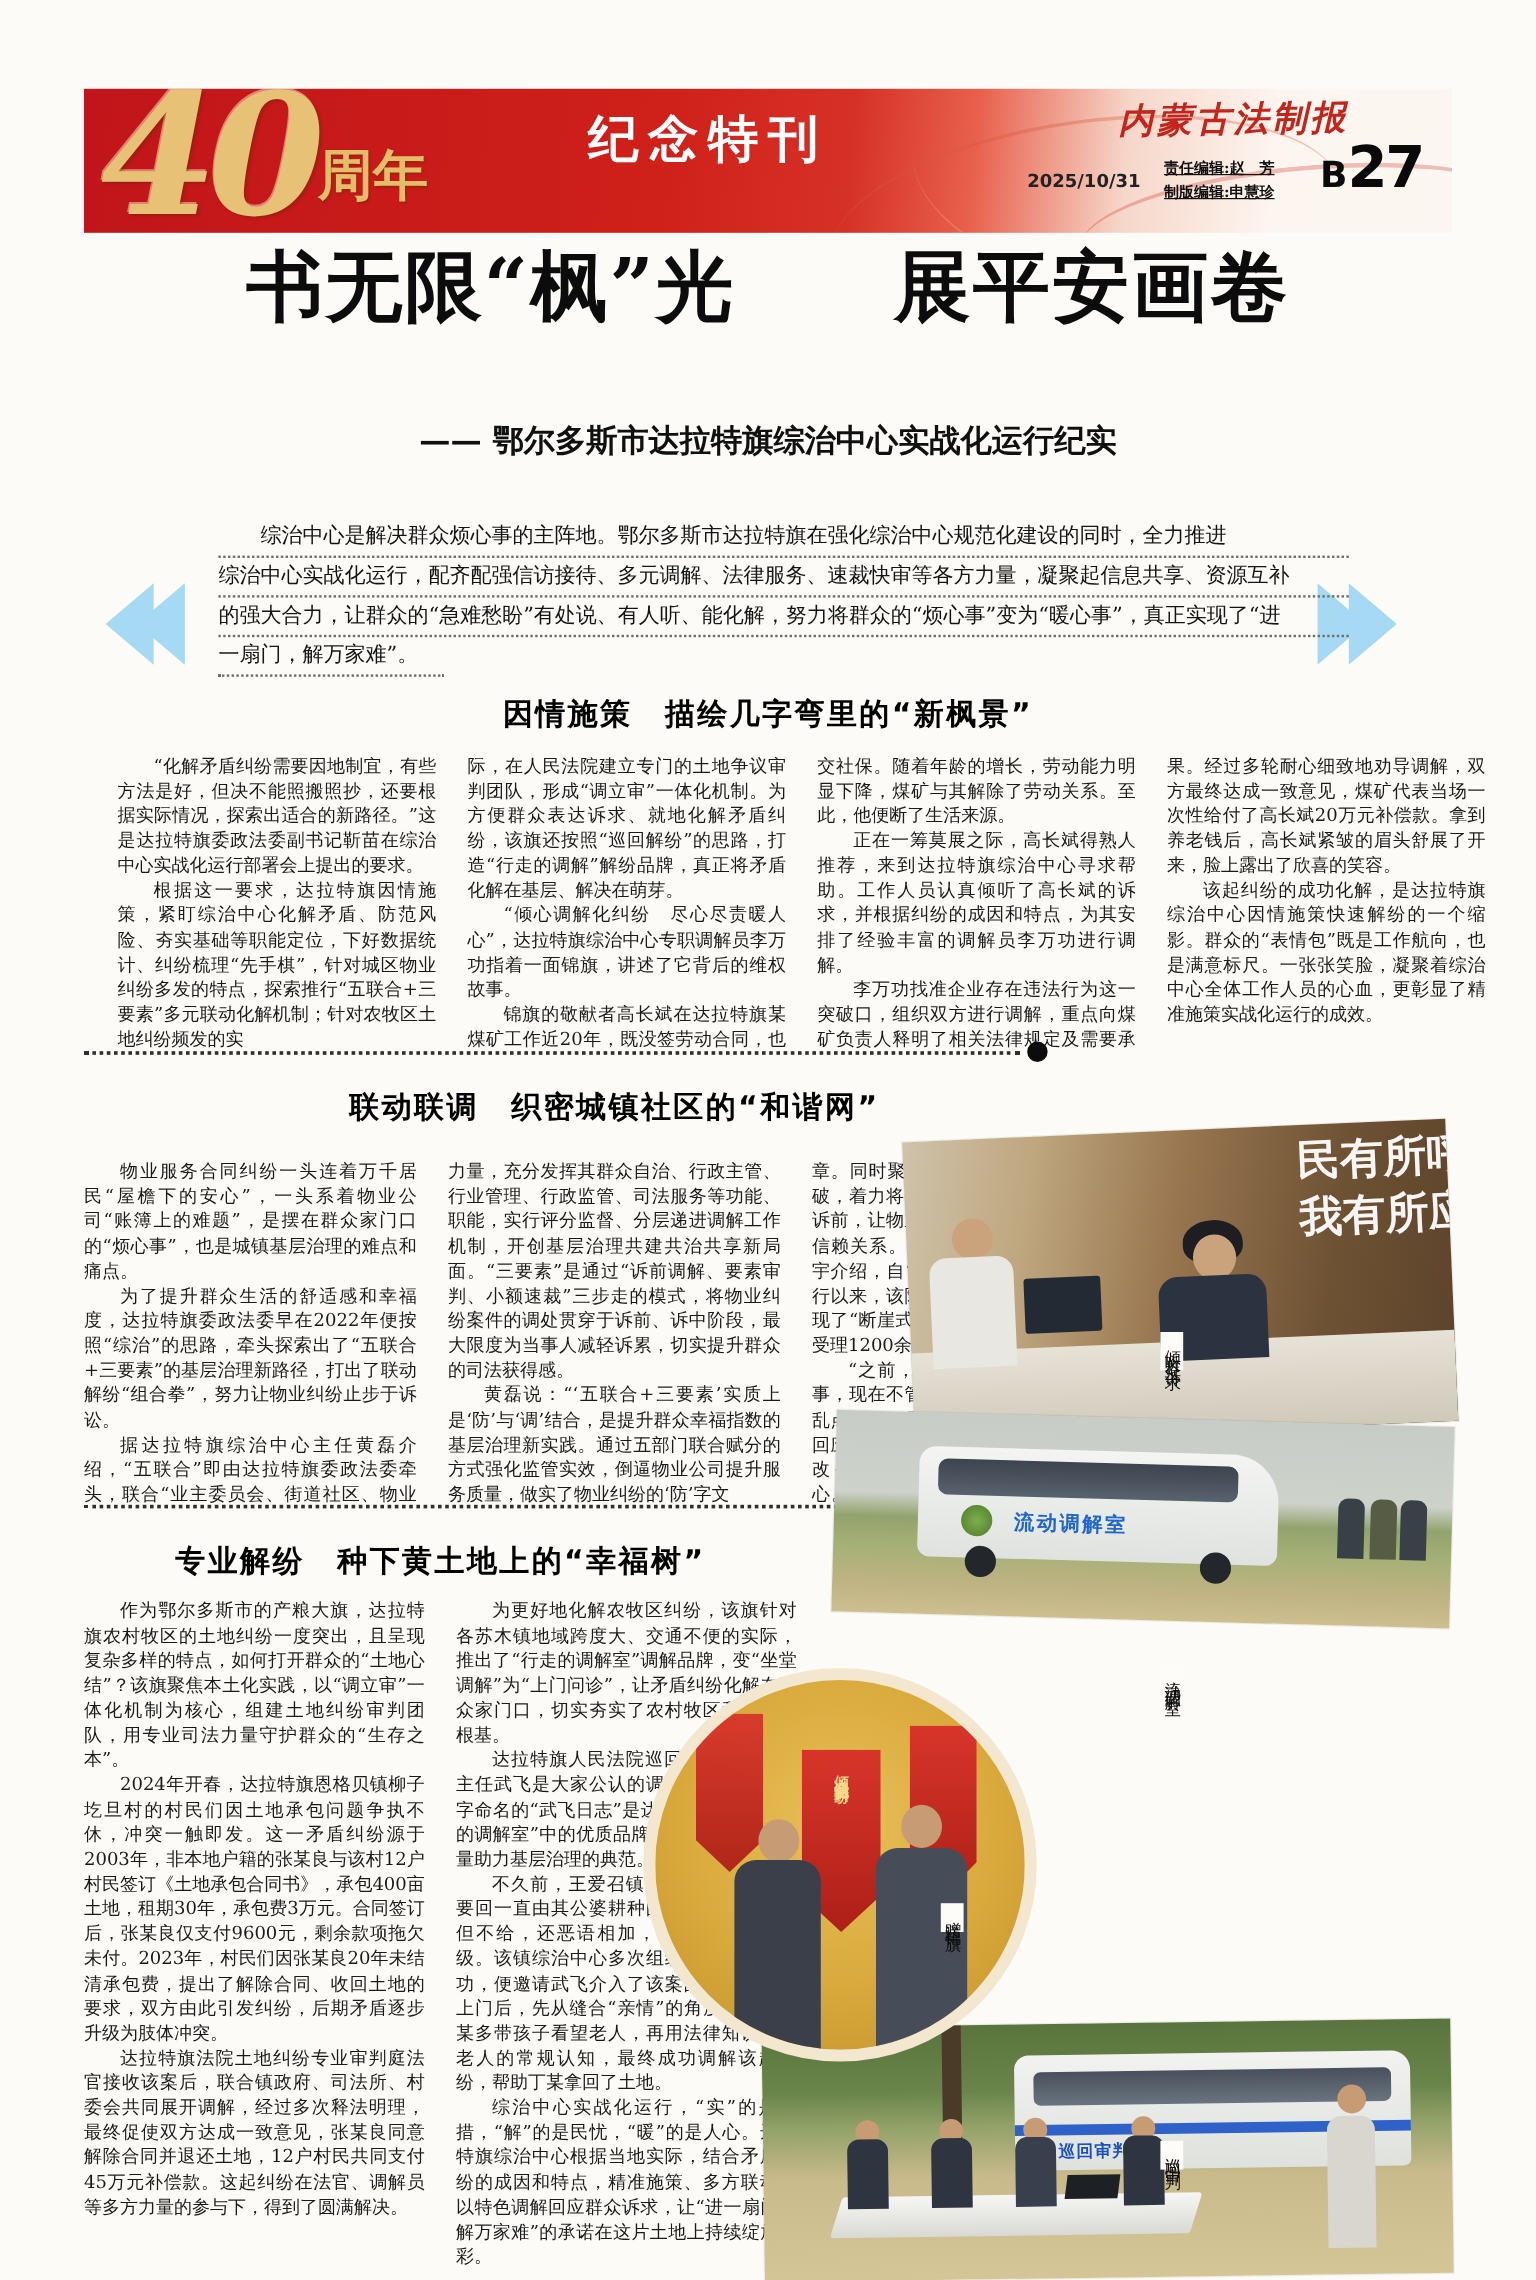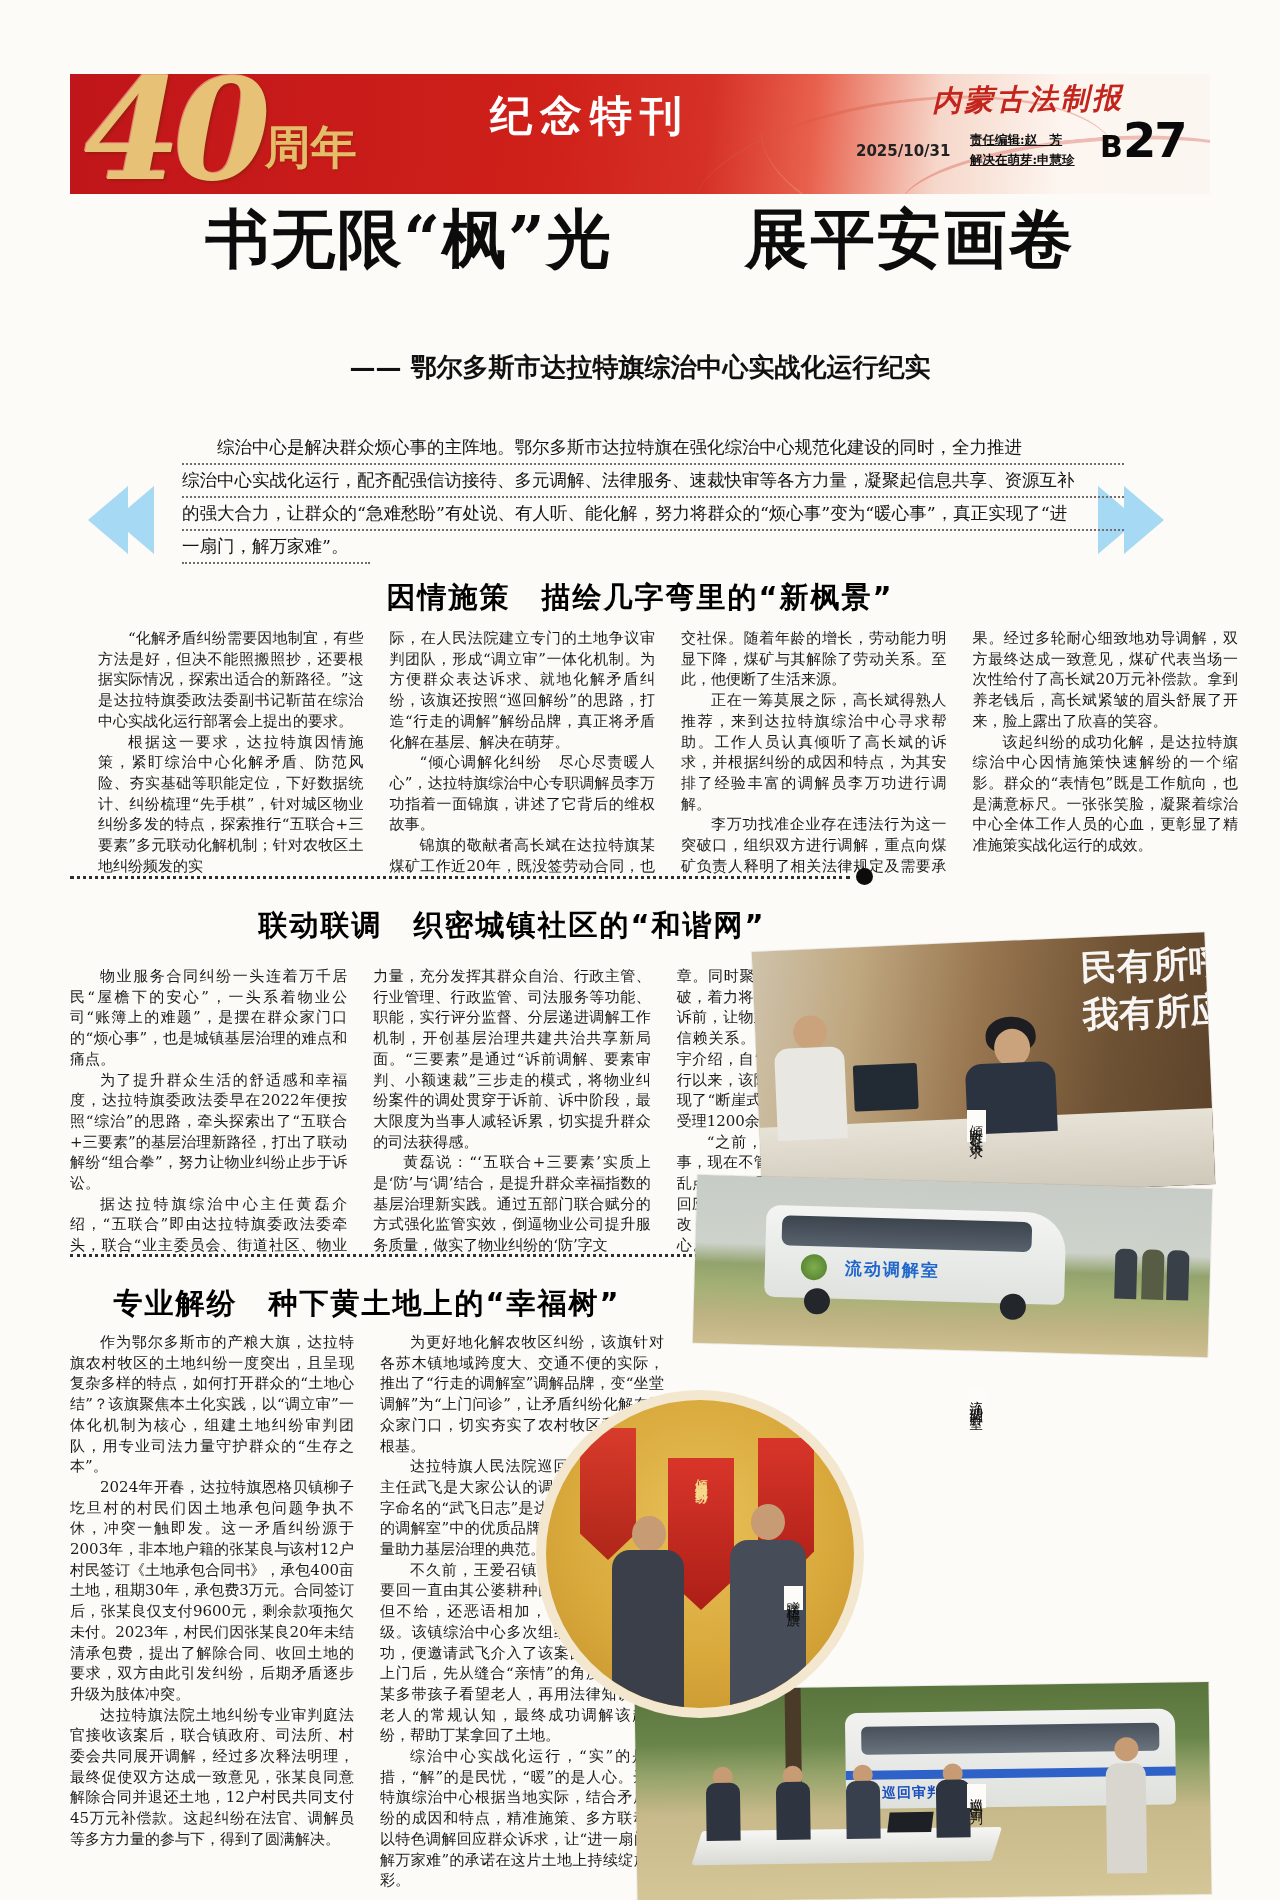--- a/index.html
+++ b/index.html
@@ -158,7 +158,7 @@
     <div class="paper-name">内蒙古法制报</div>
     <div class="issue-date">2025/10/31</div>
     <div class="ed ed1">责任编辑:赵　芳</div>
-    <div class="ed ed2">解决在萌芽:申慧珍</div>
+    <div class="ed ed2">制版编辑:申慧珍</div>
     <div class="pageno">
       <span class="pl">B</span><span class="pn">27</span>
     </div>

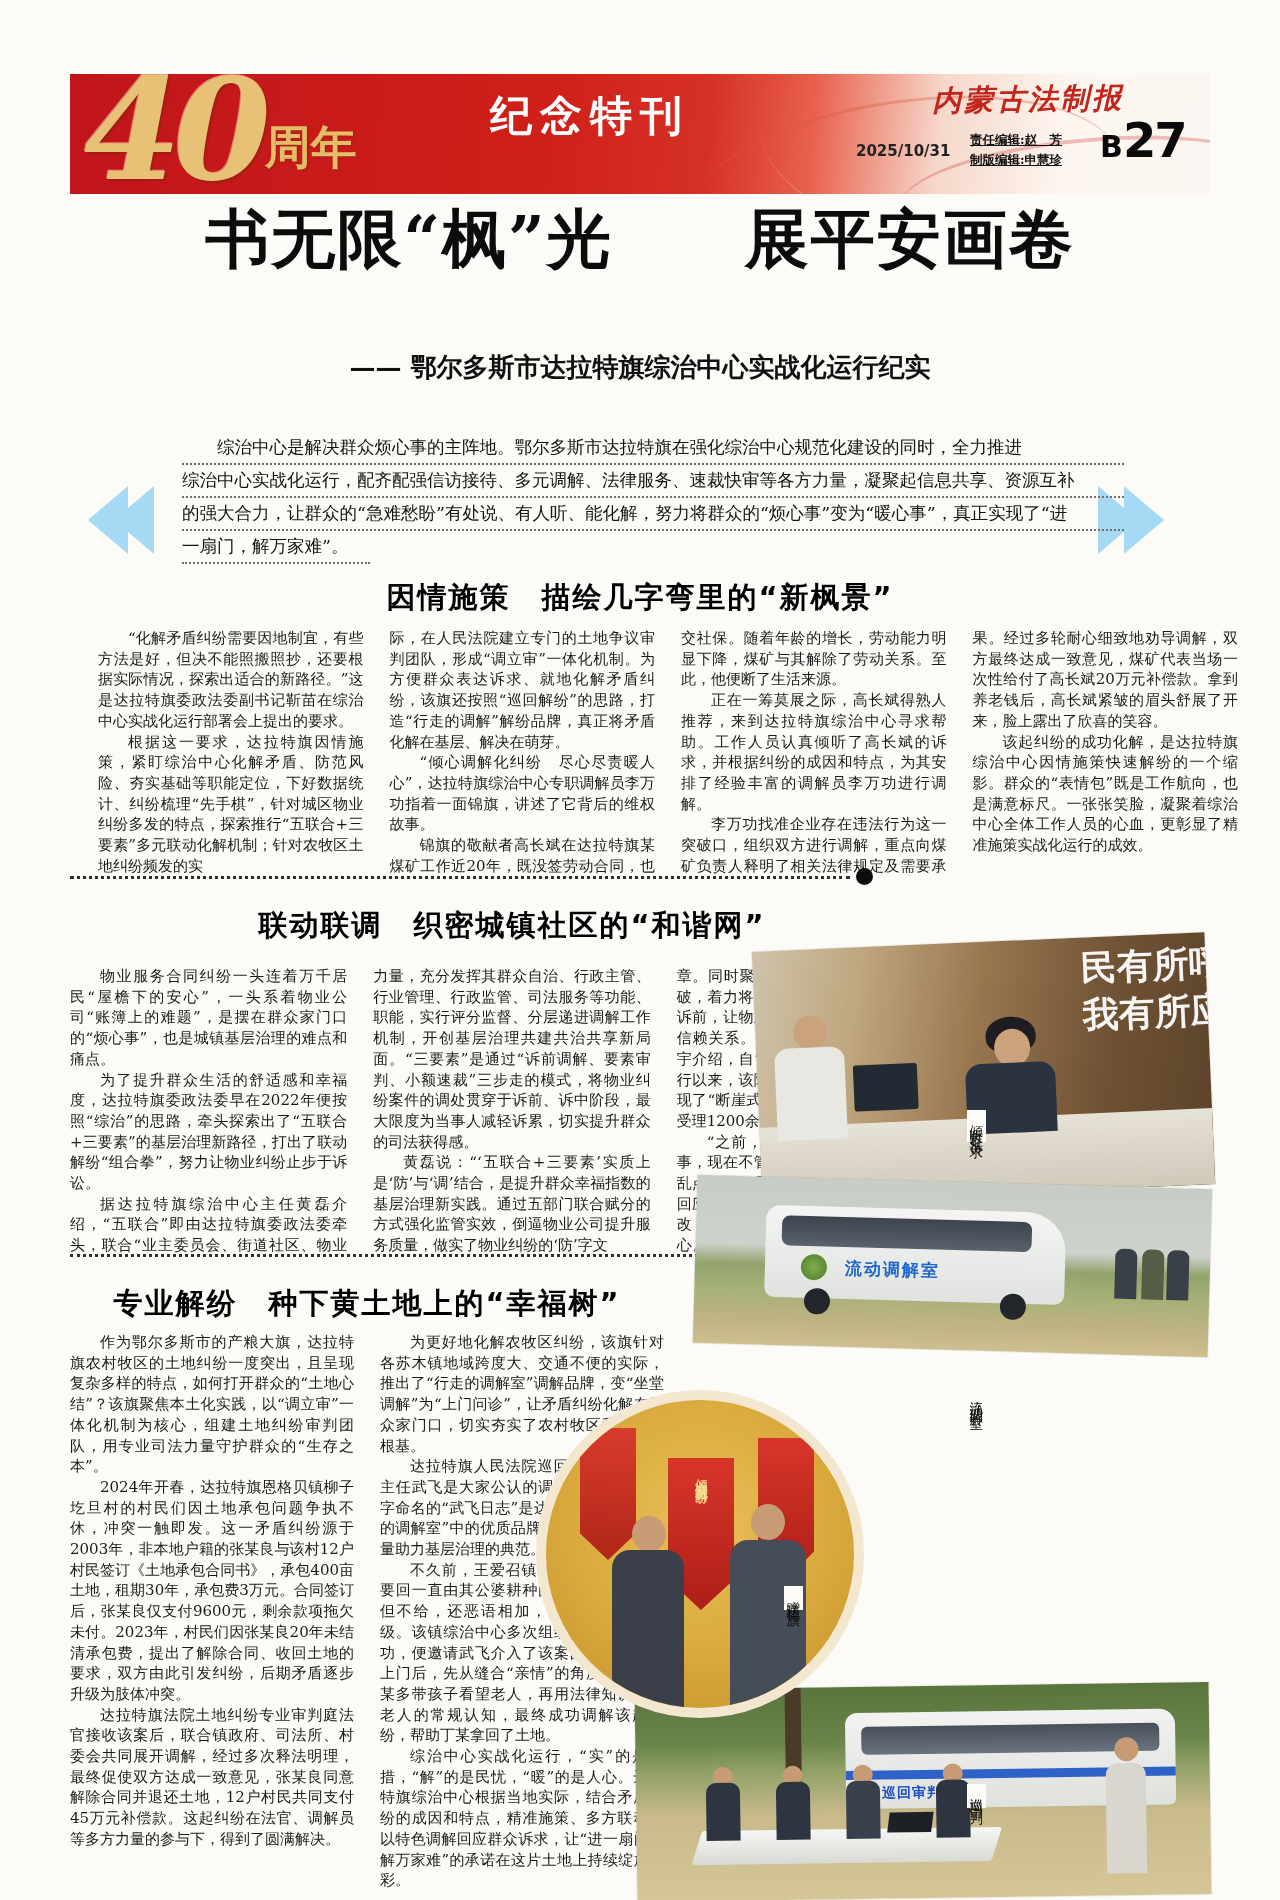--- a/index.html
+++ b/index.html
@@ -52,7 +52,7 @@
 
   
   .sec-title{position:absolute;margin:0;font-family:"DejaVu Sans","Liberation Sans",sans-serif;
-      font-weight:900;color:#000;font-size:29px;letter-spacing:2px;text-align:center;}
+      font-weight:900;color:#000;font-size:25px;letter-spacing:2px;text-align:center;}
   .t1{left:70px;top:578px;width:1140px;}
   .t2{left:70px;top:906px;width:884px;}
   .t3{left:70px;top:1284px;width:594px;}

